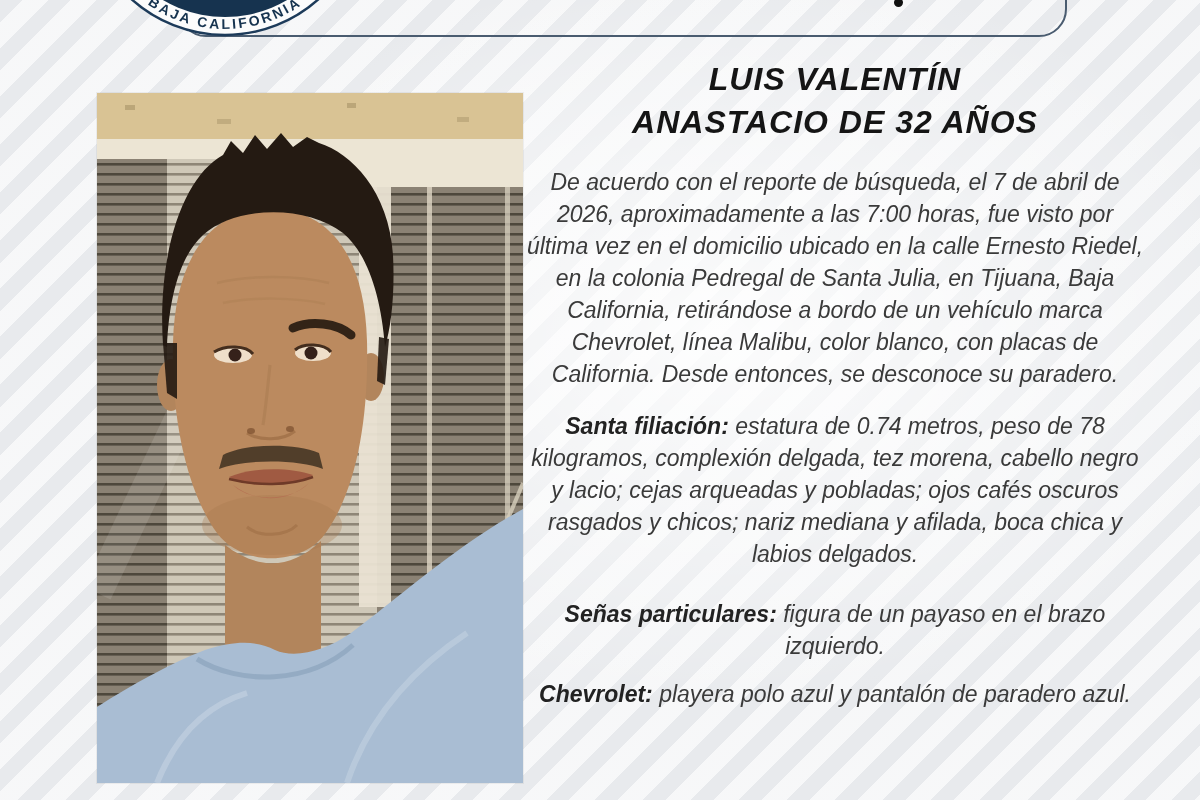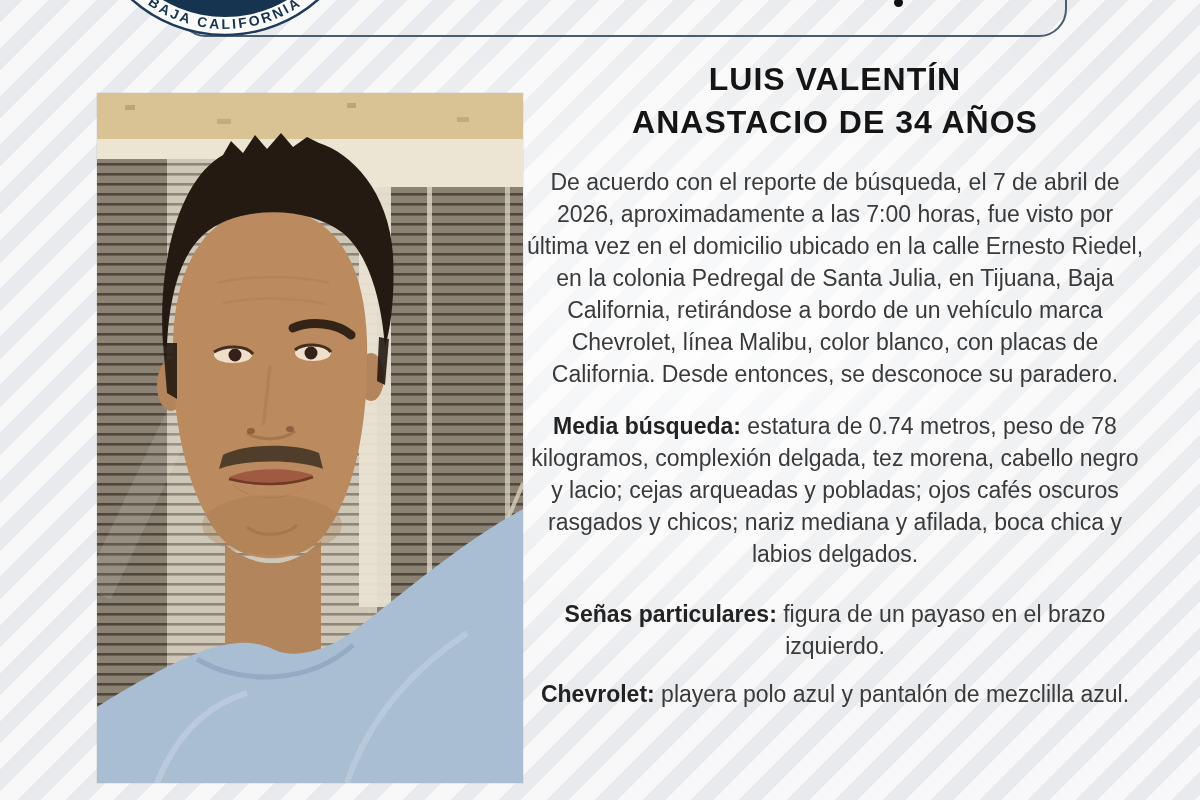--- a/index.html
+++ b/index.html
@@ -28,7 +28,7 @@
   .photo{position:absolute;left:97px;top:93px;width:426px;height:690px;box-shadow:0 0 0 1px rgba(0,0,0,0.05);}
 
   .text-col{
-    position:absolute;left:525px;top:52px;width:620px;text-align:center;color:#323232;
+    position:absolute;left:525px;top:52px;width:620px;text-align:center;color:#323232;font-style:italic;
   }
   .person-title{
     margin:6px 0 0 0;font-size:32px;line-height:43px;font-weight:bold;color:#151515;

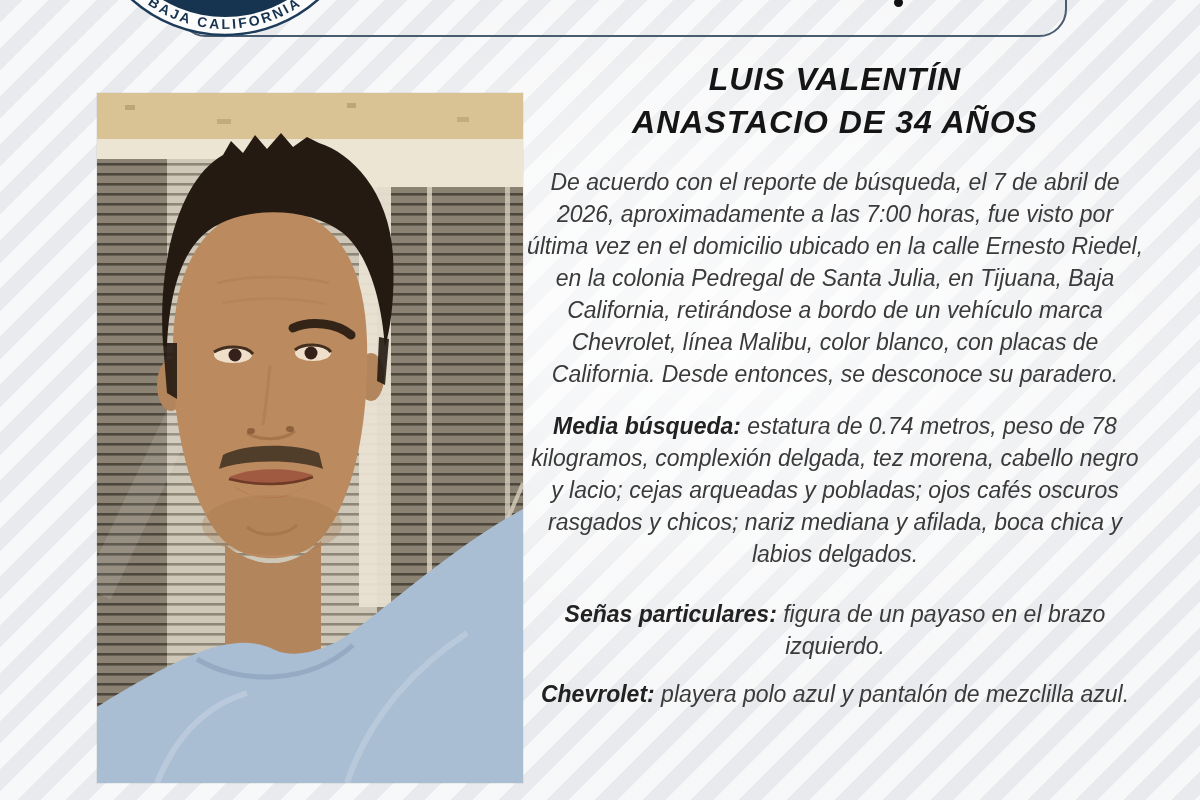--- a/index.html
+++ b/index.html
@@ -147,7 +147,7 @@
   <div class="text-col">
     <h1 class="person-title">
       <span>LUIS VALENTÍN</span><br>
-      <span>ANASTACIO DE 34 AÑOS</span>
+      <span>ANASTACIO DE 32 AÑOS</span>
     </h1>
 
     <p class="report">De acuerdo con el reporte de búsqueda, el 7 de abril de 2026, aproximadamente a las 7:00 horas, fue visto por última vez en el domicilio ubicado en la calle Ernesto Riedel, en la colonia Pedregal de Santa Julia, en Tijuana, Baja California, retirándose a bordo de un vehículo marca Chevrolet, línea Malibu, color blanco, con placas de California. Desde entonces, se desconoce su paradero.</p>

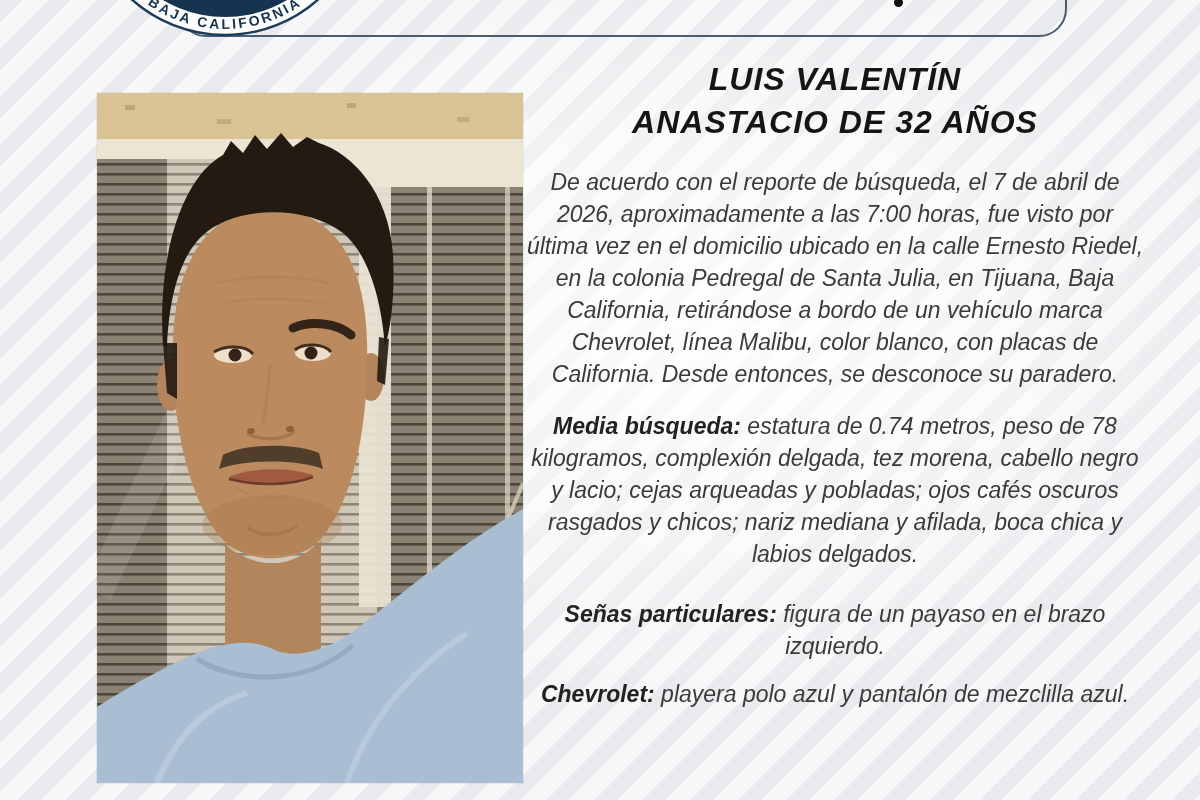--- a/index.html
+++ b/index.html
@@ -152,7 +152,7 @@
 
     <p class="report">De acuerdo con el reporte de búsqueda, el 7 de abril de 2026, aproximadamente a las 7:00 horas, fue visto por última vez en el domicilio ubicado en la calle Ernesto Riedel, en la colonia Pedregal de Santa Julia, en Tijuana, Baja California, retirándose a bordo de un vehículo marca Chevrolet, línea Malibu, color blanco, con placas de California. Desde entonces, se desconoce su paradero.</p>
 
-    <p class="sec-media"><span class="lead-label">Media búsqueda:</span><span> estatura de 0.74 metros, peso de 78 kilogramos, complexión delgada, tez morena, cabello negro y lacio; cejas arqueadas y pobladas; ojos cafés oscuros rasgados y chicos; nariz mediana y afilada, boca chica y labios delgados.</span></p>
+    <p class="sec-media"><span class="lead-label">Santa filiación:</span><span> estatura de 0.74 metros, peso de 78 kilogramos, complexión delgada, tez morena, cabello negro y lacio; cejas arqueadas y pobladas; ojos cafés oscuros rasgados y chicos; nariz mediana y afilada, boca chica y labios delgados.</span></p>
 
     <p class="sec-senas"><span class="lead-label">Señas particulares:</span><span> figura de un payaso en el brazo izquierdo.</span></p>
 

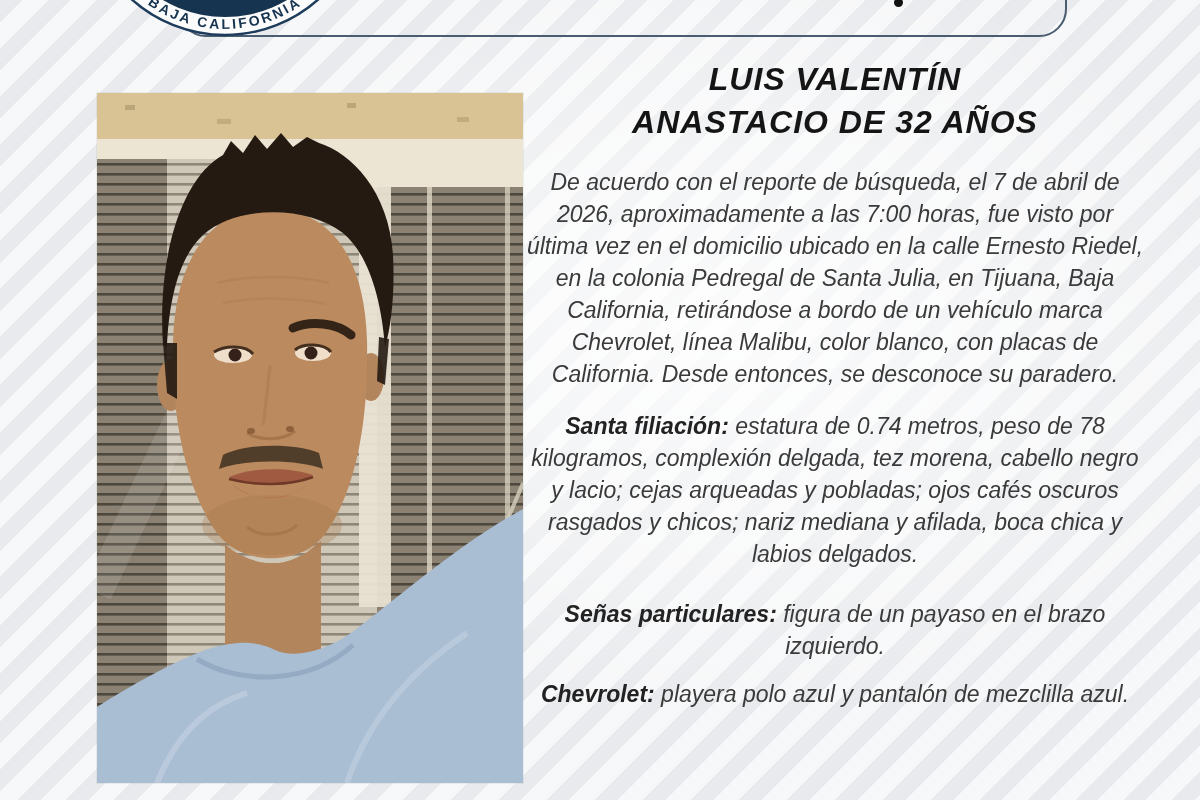--- a/index.html
+++ b/index.html
@@ -156,7 +156,7 @@
 
     <p class="sec-senas"><span class="lead-label">Señas particulares:</span><span> figura de un payaso en el brazo izquierdo.</span></p>
 
-    <p class="sec-vestimenta"><span class="lead-label">Chevrolet:</span><span> playera polo azul y pantalón de mezclilla azul.</span></p>
+    <p class="sec-vestimenta"><span class="lead-label">Chevrolet:</span><span> playera polo azul y pantalón de paradero azul.</span></p>
   </div>
 
 </div>

